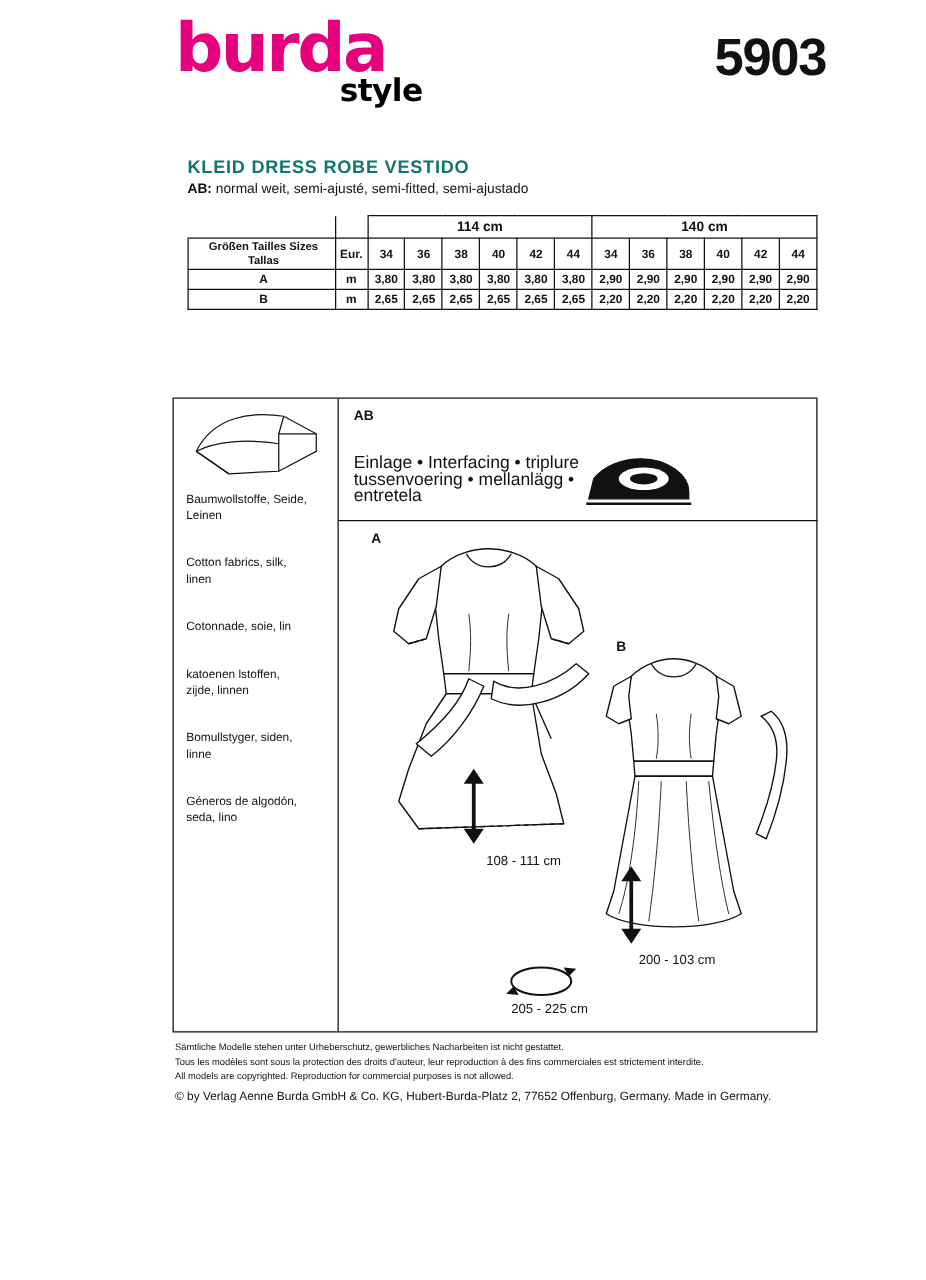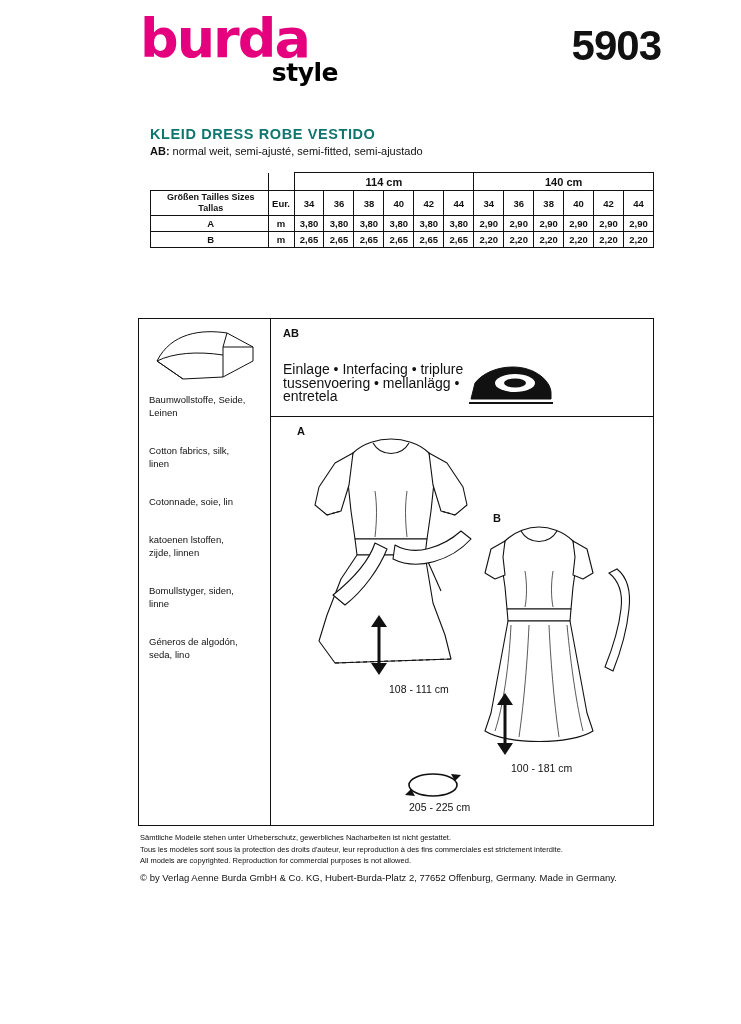--- a/index.html
+++ b/index.html
@@ -383,7 +383,7 @@
         <path d="M12 0 L4 12 L20 12 Z" fill="#111"></path>
         <path d="M12 62 L4 50 L20 50 Z" fill="#111"></path>
       </svg>
-      <div class="dim-text dim-b">100 - 181 cm</div>
+      <div class="dim-text dim-b">200 - 103 cm</div>
 
       <svg width="60" height="32" style="position:absolute;left:132px;top:352px;" viewBox="0 0 60 32">
         <ellipse cx="30" cy="16" rx="24" ry="11" fill="none" stroke="#111" stroke-width="1.6"></ellipse>

